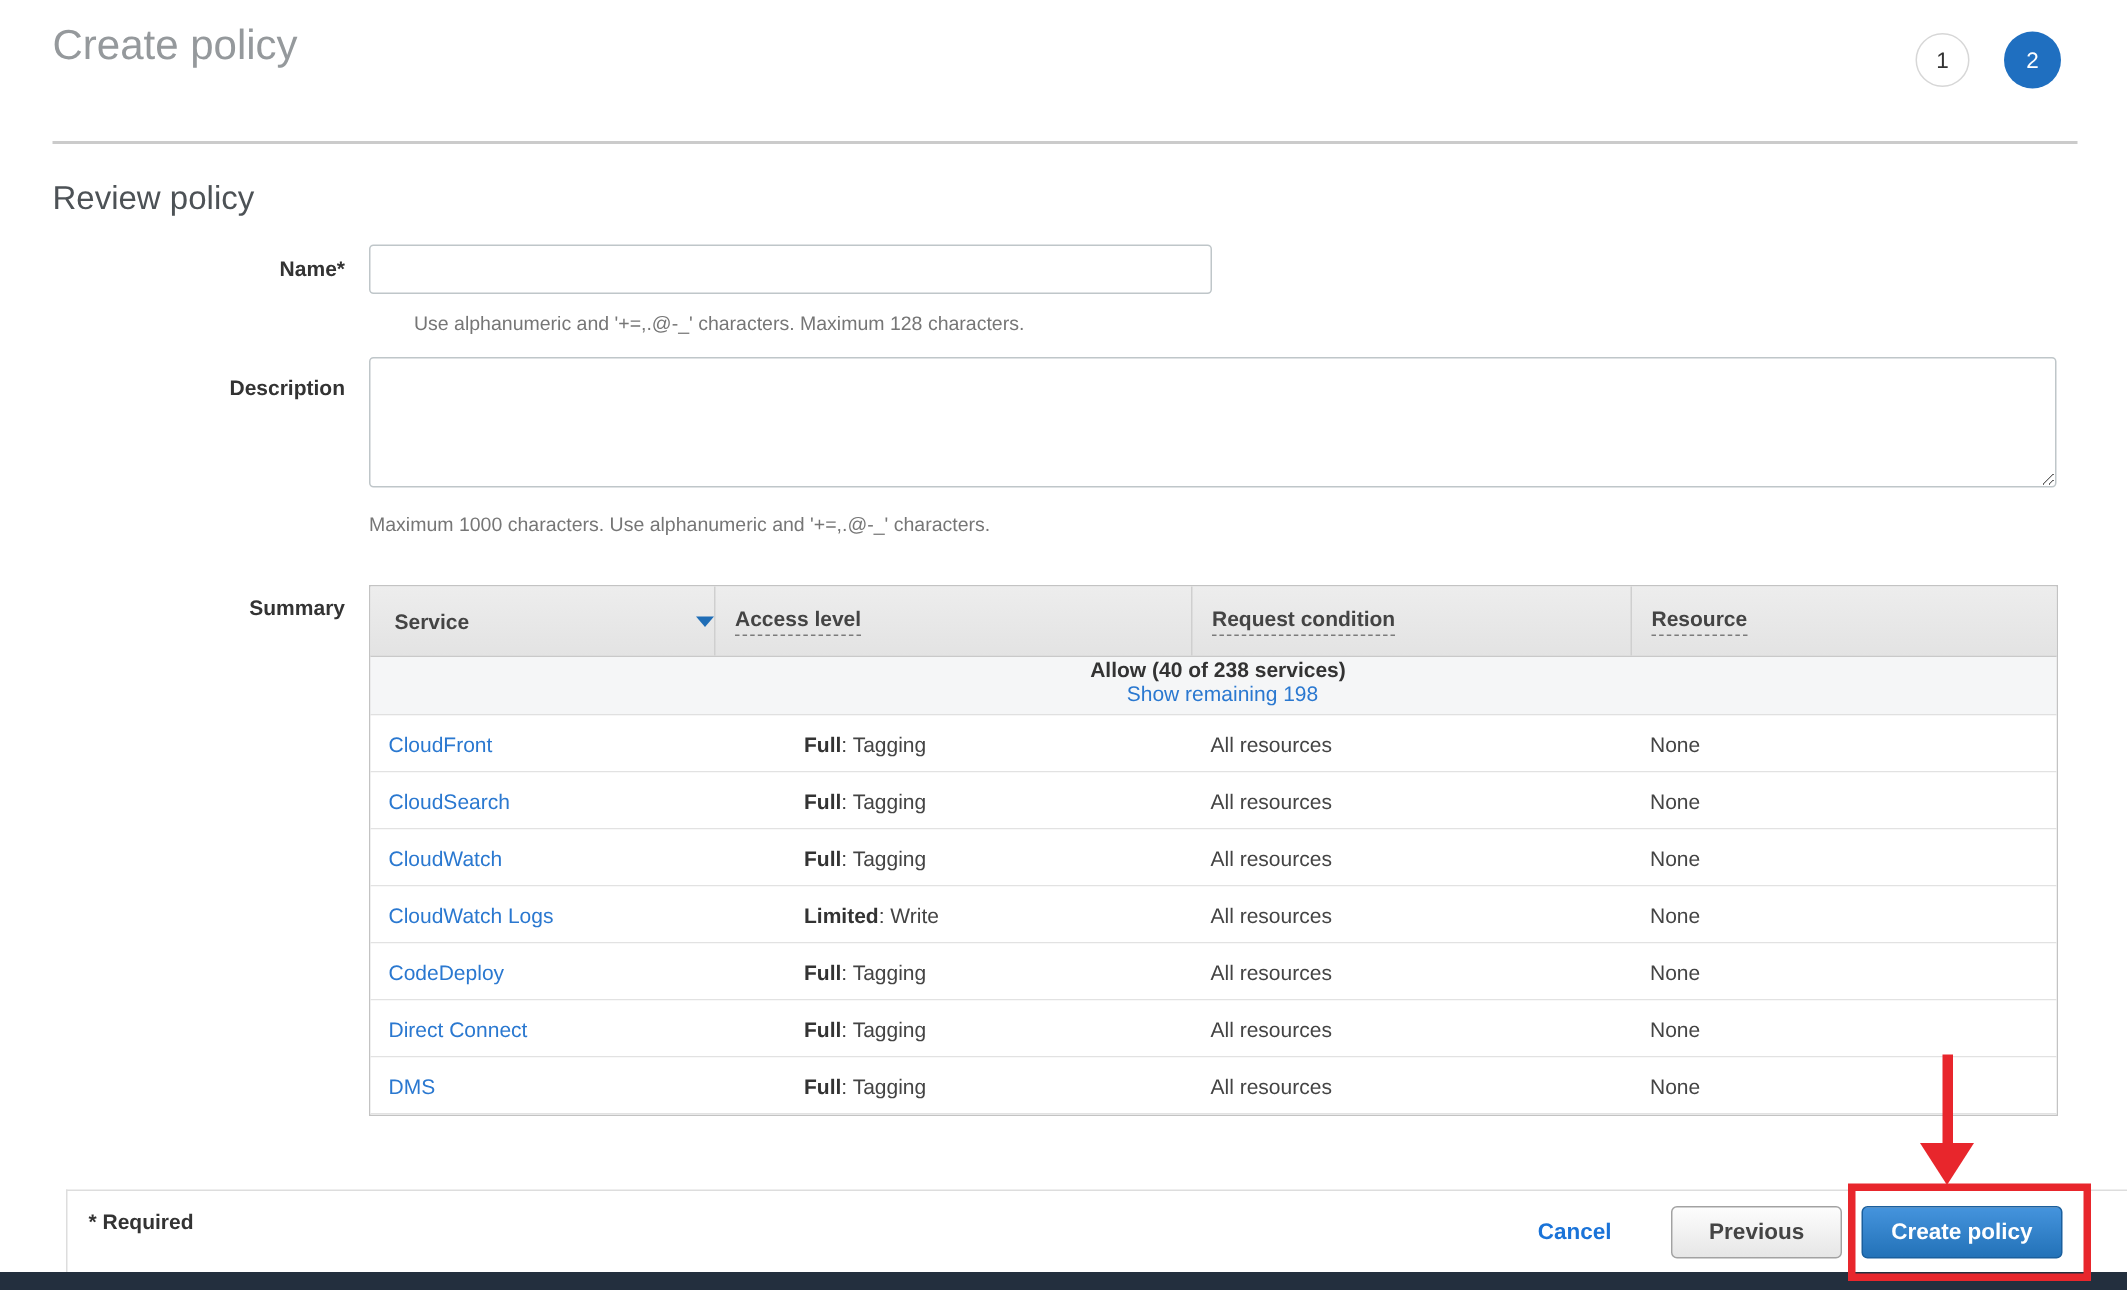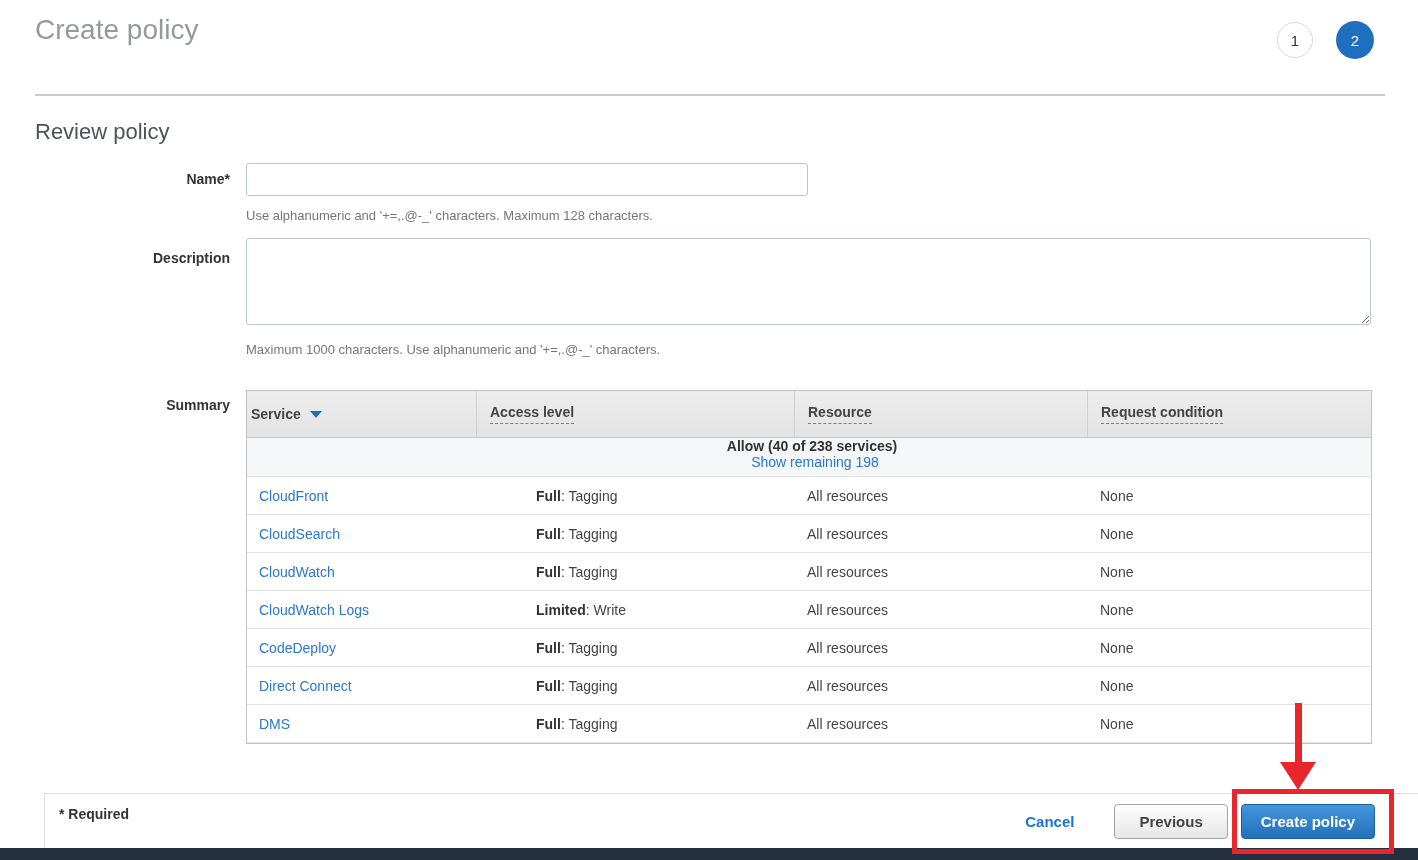--- a/index.html
+++ b/index.html
@@ -55,7 +55,7 @@
   .helper {
     position:absolute; left:246px; font-size:13px; color:#767676;
   }
-  .helper-name { top:208px; }
+  .helper-name { top:208px;margin-left:30px; }
   .helper-desc { top:342px; }
   
   .summary-panel {

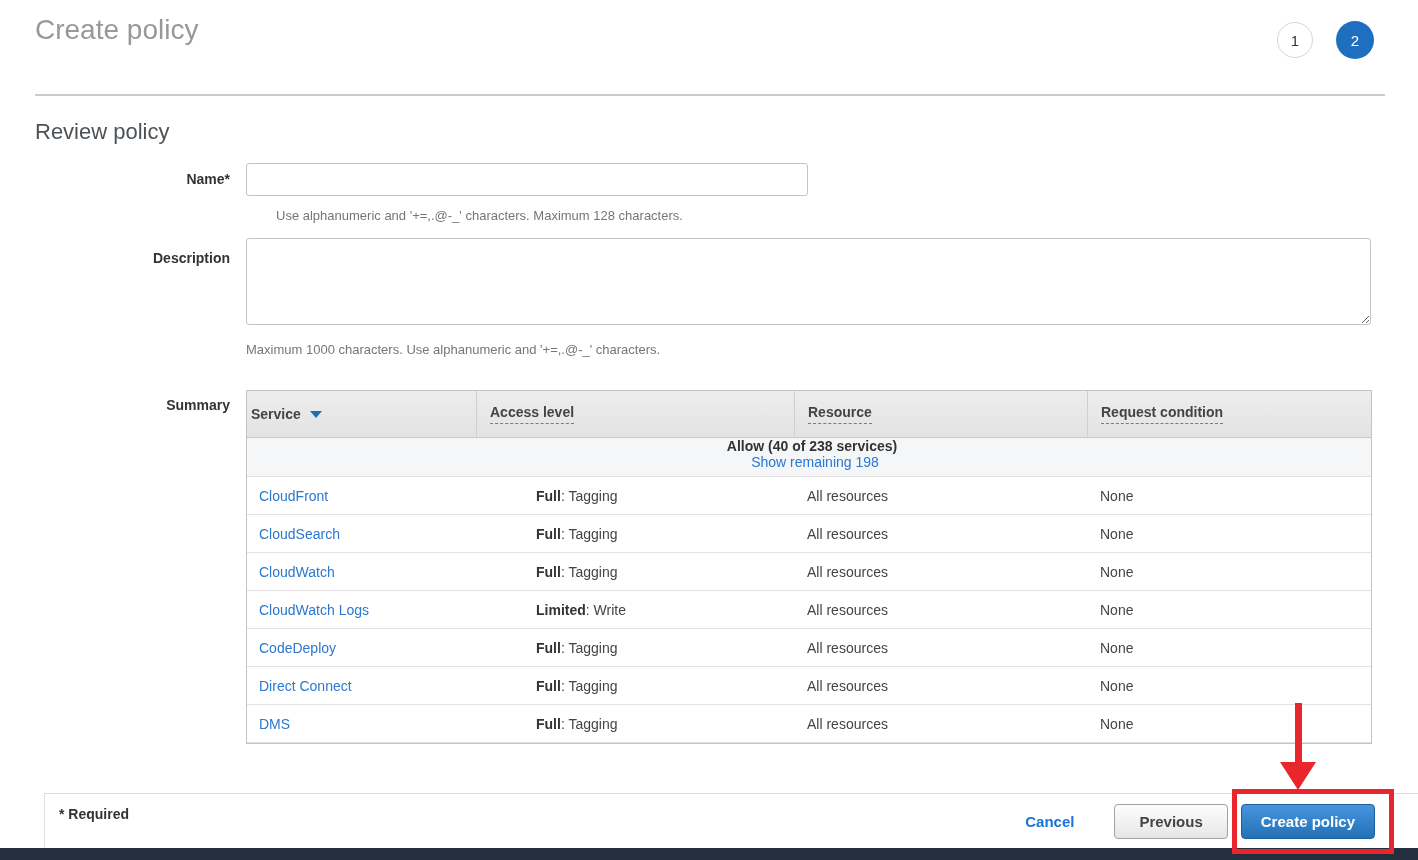--- a/index.html
+++ b/index.html
@@ -84,7 +84,7 @@
     display:flex; align-items:center; font-size:14px; font-weight:bold; color:#444;
     padding-left:13px; border-left:1px solid #cfcfcf;
   }
-  .th:first-child { border-left:none; padding-left:4px; }
+  .th:first-child { border-left:none; padding-left:16px;justify-content:space-between; }
   .th .dotted { border-bottom:1px dashed #7b7b7b; padding-bottom:3px; }
   .sort-arrow {
     display:inline-block; width:0; height:0; margin-left:9px;

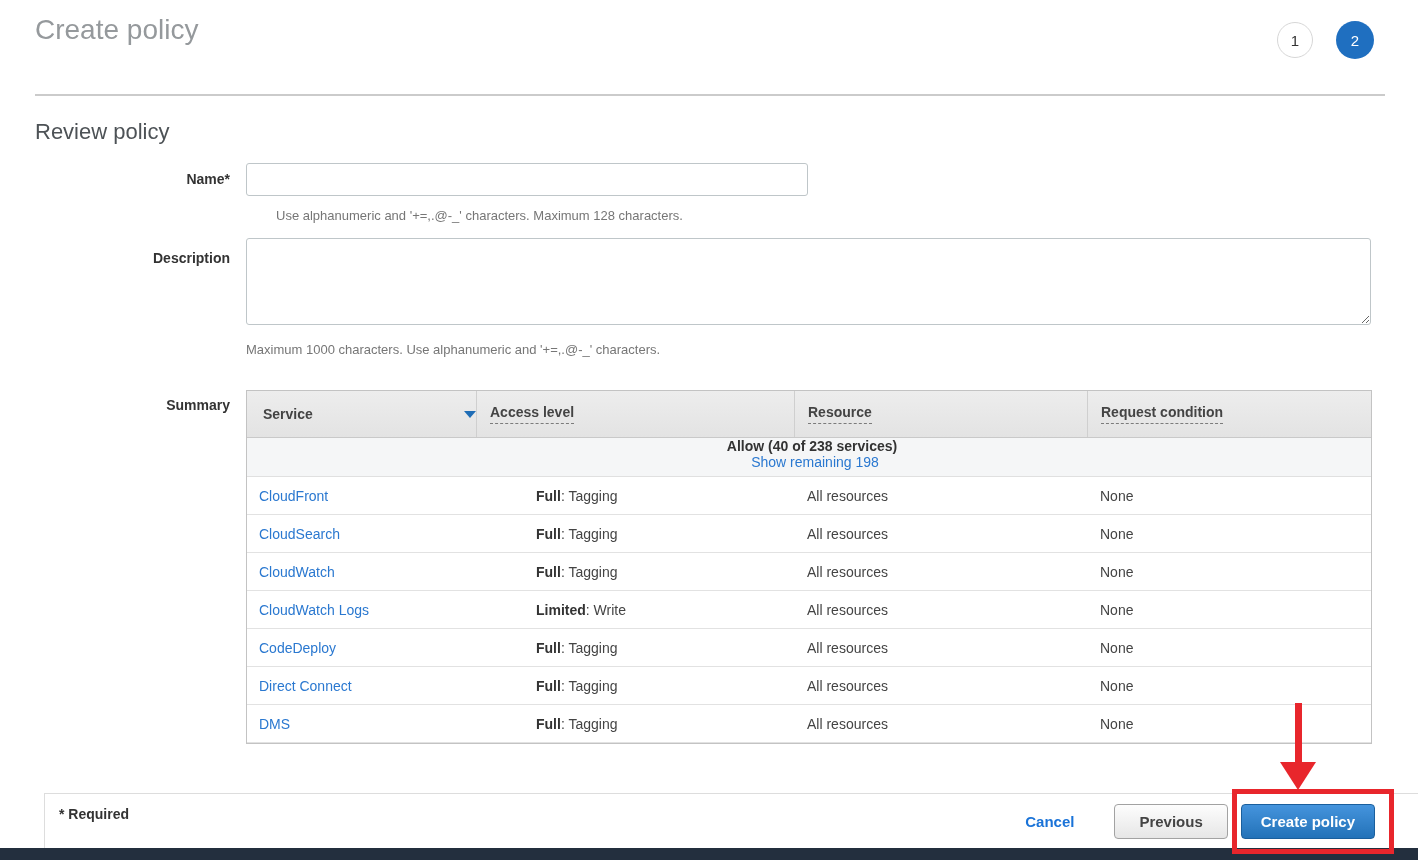--- a/index.html
+++ b/index.html
@@ -186,10 +186,10 @@
       <span class="dotted">Access level</span>
     </div>
     <div class="th">
+      <span class="dotted">Request condition</span>
+    </div>
+    <div class="th">
       <span class="dotted">Resource</span>
-    </div>
-    <div class="th">
-      <span class="dotted">Request condition</span>
     </div>
   </div>
   <div class="group-row">

